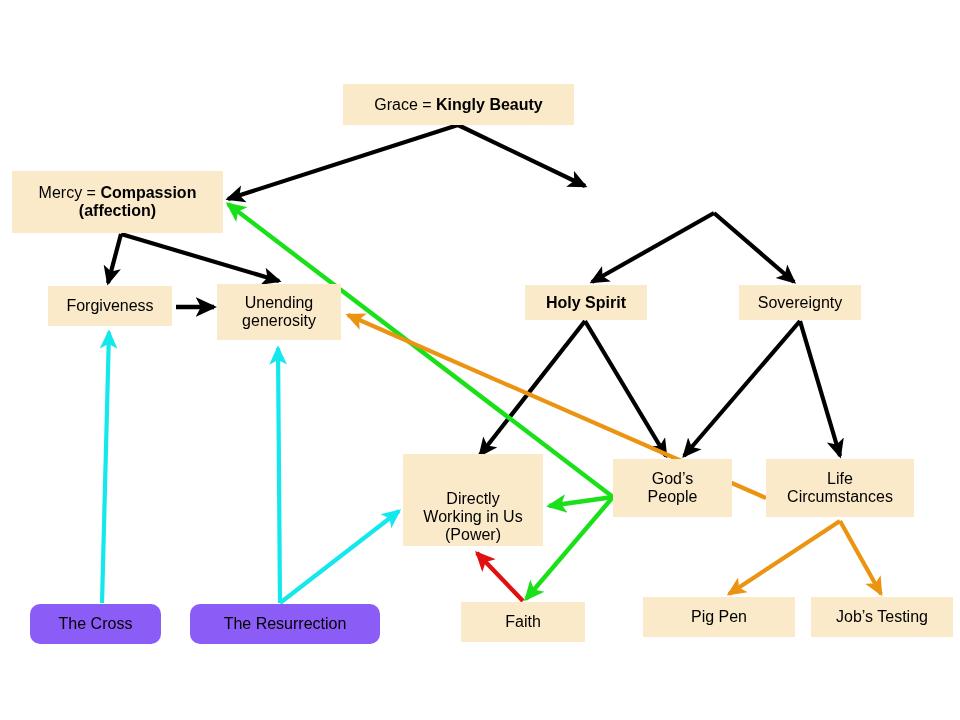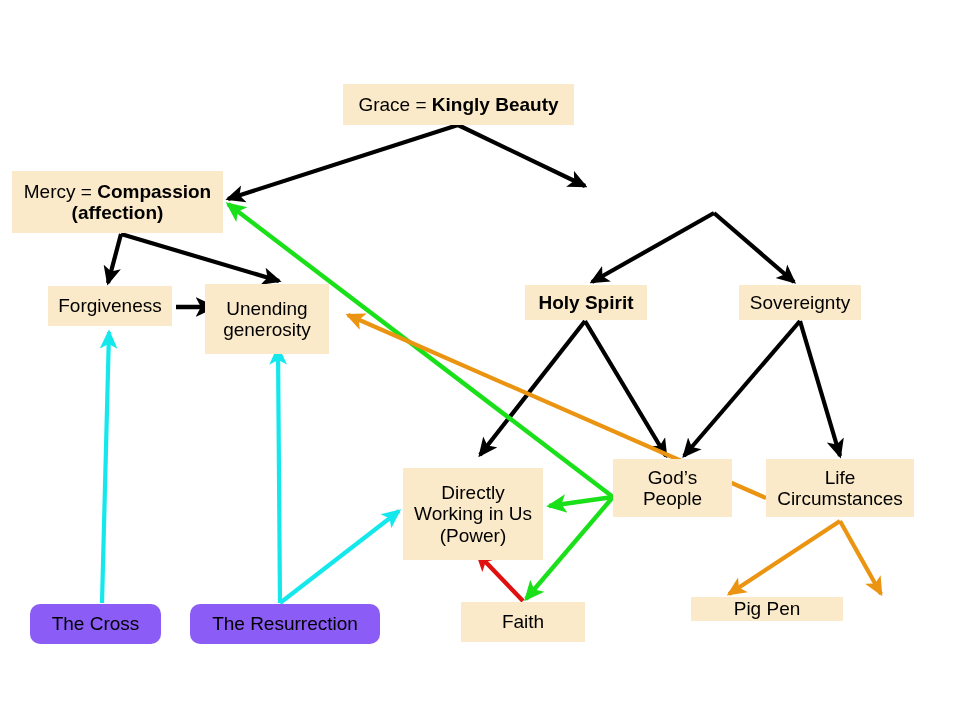--- a/index.html
+++ b/index.html
@@ -31,7 +31,7 @@
     justify-content: center;
     text-align: center;
     color: #000000;
-    font-size: 19px;
+    font-size: 16px;
     line-height: 1.12;
     z-index: 5;
     padding: 2px 6px;

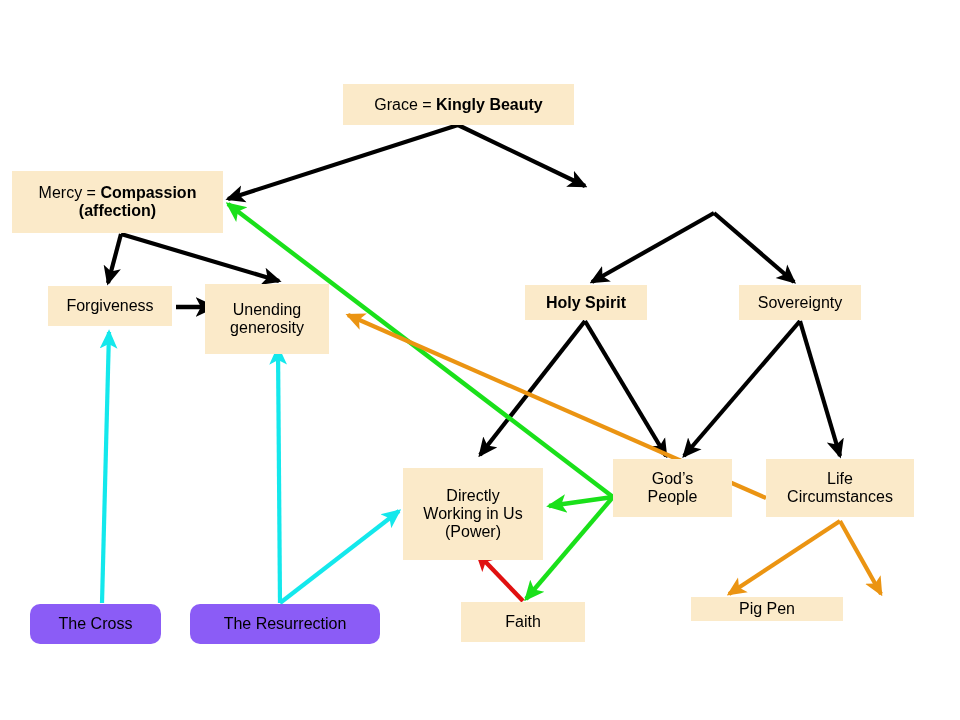--- a/index.html
+++ b/index.html
@@ -121,7 +121,7 @@
     <span class="lbl">Forgiveness</span>
   </div>
 
-  <div class="node cream" style="left:205px; top:284px; width:124px; height:70px;">
+  <div class="node cream" style="left:217px; top:284px; width:124px; height:56px;">
     <span class="lbl">
       <span>Unending</span><br>
       <span>generosity</span>

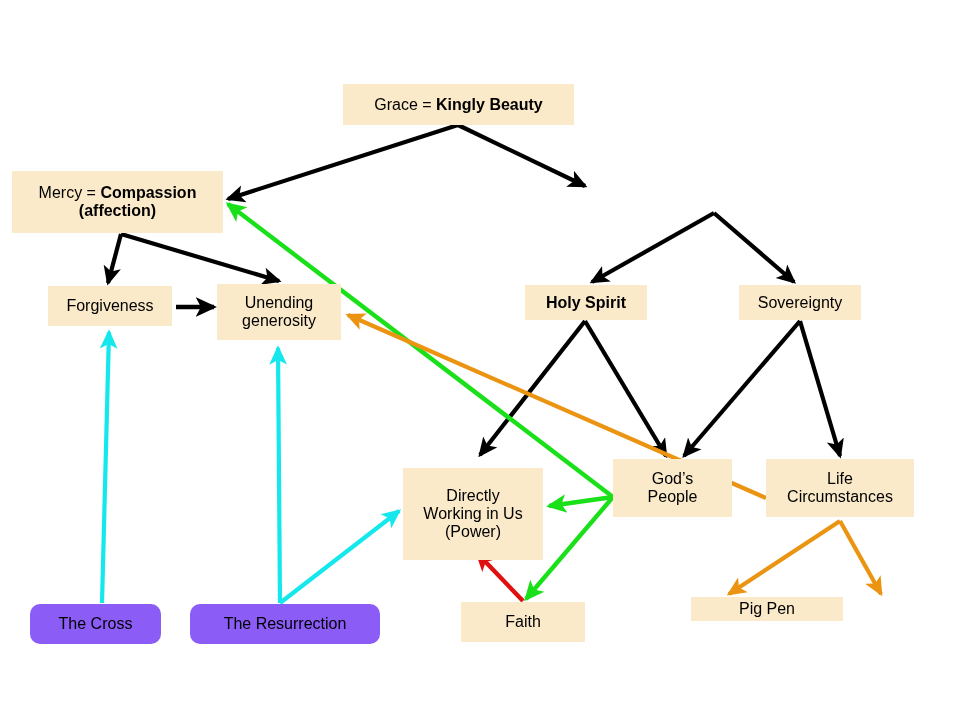--- a/index.html
+++ b/index.html
@@ -136,7 +136,7 @@
     <span class="lbl">Sovereignty</span>
   </div>
 
-  <div class="node cream" style="left:403px; top:468px; width:140px; height:92px;">
+  <div class="node cream" style="left:403px; top:454px; width:140px; height:92px;align-items:flex-end;">
     <span class="lbl">
       <span>Directly</span><br>
       <span>Working in Us</span><br>

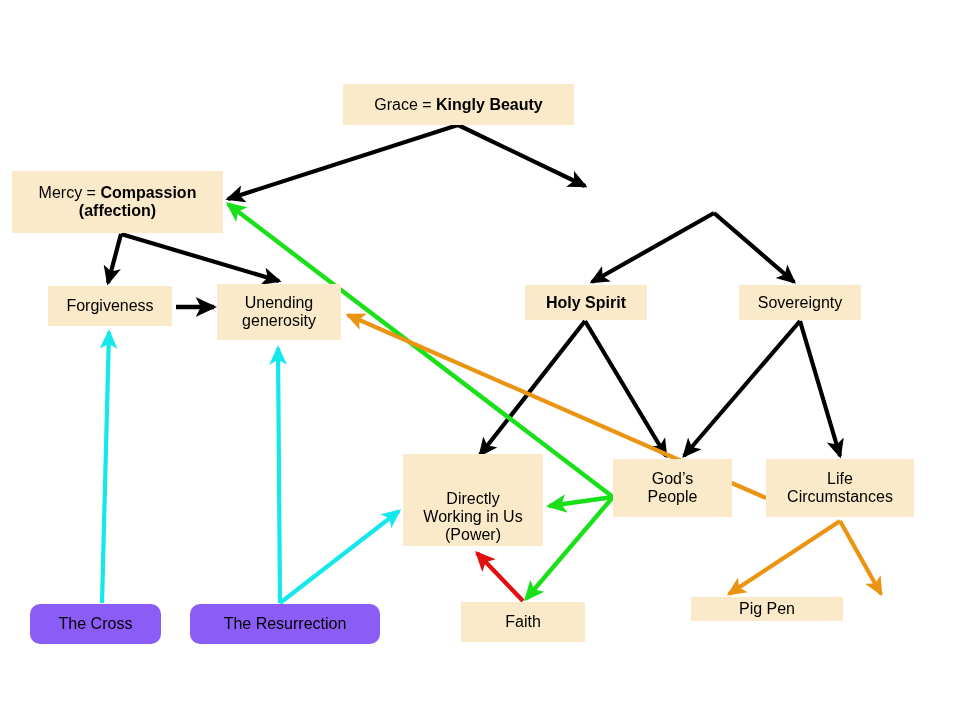--- a/index.html
+++ b/index.html
@@ -170,7 +170,7 @@
     <span class="lbl">Faith</span>
   </div>
 
-  <div class="node cream" style="left:643px; top:597px; width:152px; height:24px;margin-left:48px;">
+  <div class="node cream" style="left:643px; top:597px; width:152px; height:40px;">
     <span class="lbl">Pig Pen</span>
   </div>
 

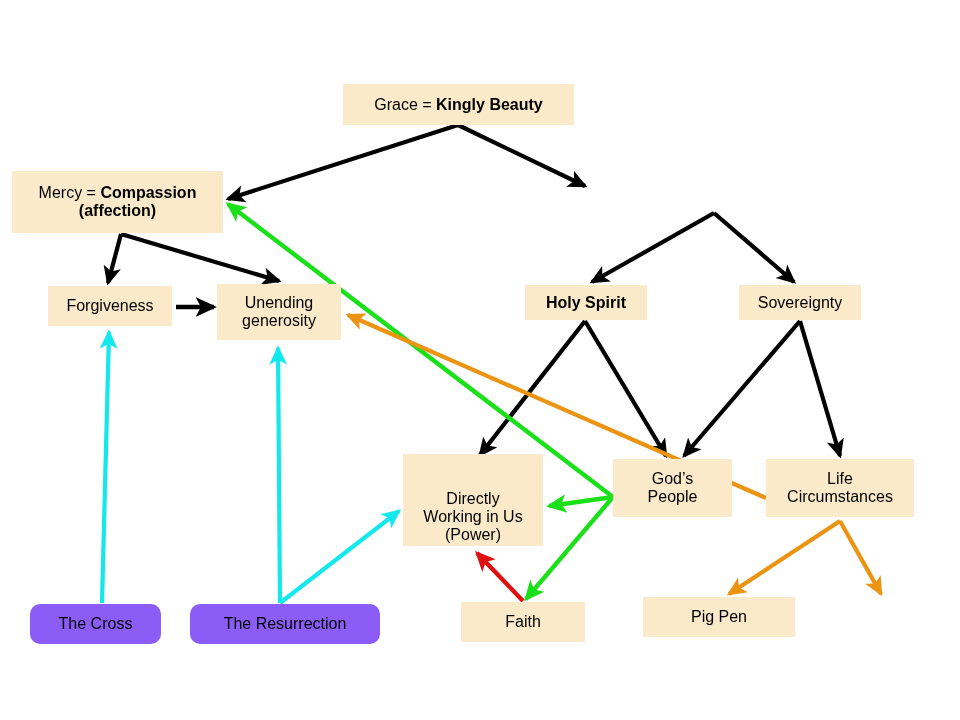--- a/index.html
+++ b/index.html
@@ -174,6 +174,9 @@
     <span class="lbl">Pig Pen</span>
   </div>
 
+  <div class="node cream" style="left:811px; top:597px; width:142px; height:40px;">
+    <span class="lbl">Job’s Testing</span>
+  </div>
 
 </div>
 

